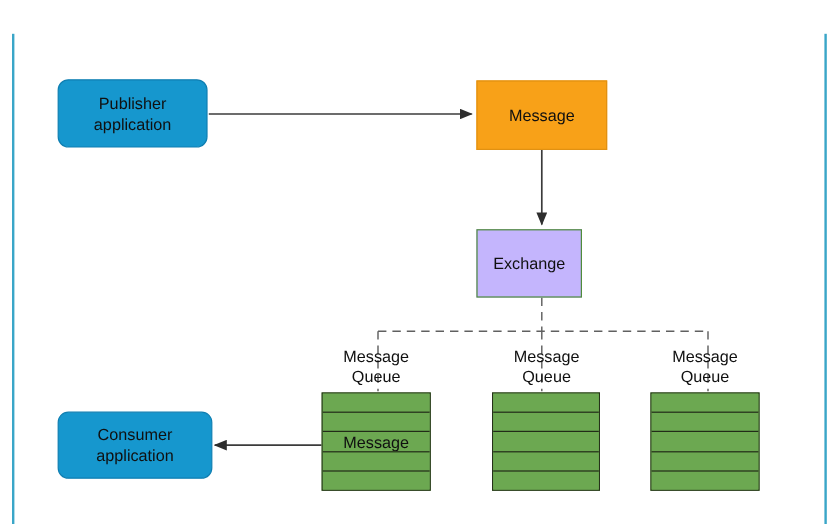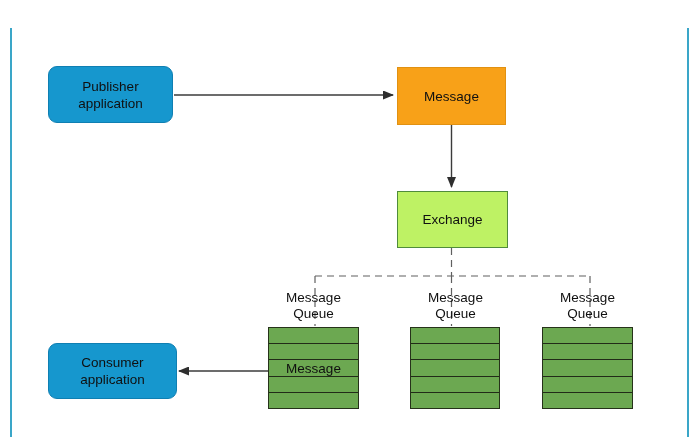--- a/index.html
+++ b/index.html
@@ -22,7 +22,7 @@
   .rounded{border-radius:9px;}
   #node-publisher{left:48px;top:38px;width:125px;height:57px;background:#1697CE;border:1px solid #0F7FB2;}
   #node-message{left:397px;top:39px;width:109px;height:58px;background:#F8A118;border:1px solid #E19112;}
-  #node-exchange{left:397px;top:163px;width:111px;height:57px;background:#bef264;border:1px solid #4F8C3B;}
+  #node-exchange{left:397px;top:163px;width:88px;height:57px;background:#c4b5fd;border:1px solid #4F8C3B;}
   #node-consumer{left:48px;top:315px;width:129px;height:56px;background:#1697CE;border:1px solid #0F7FB2;}
   
   .queue-label{position:absolute;top:262px;width:91px;text-align:center;

